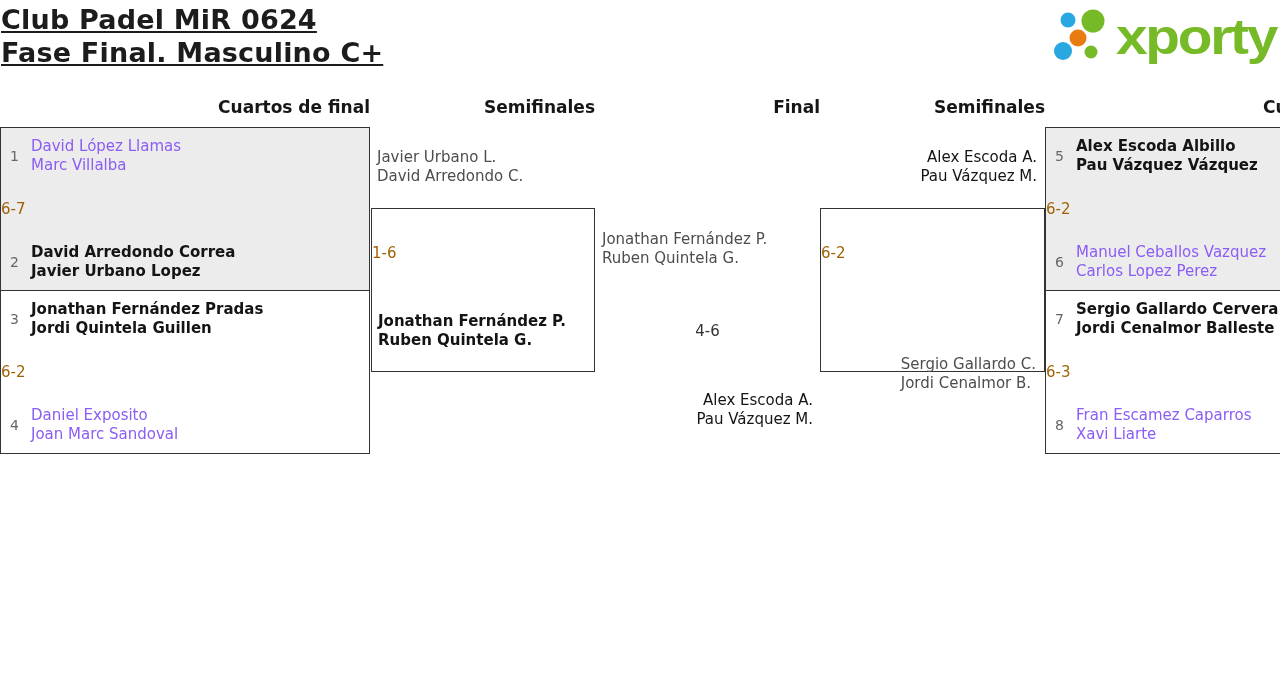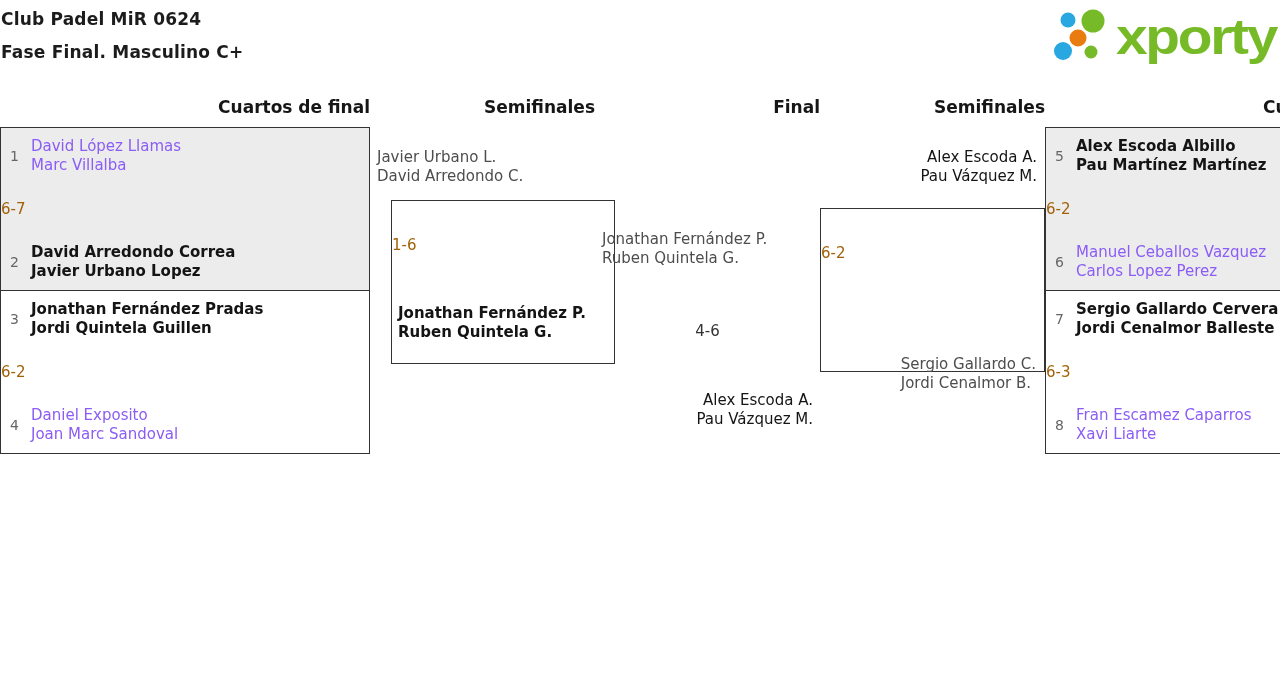--- a/index.html
+++ b/index.html
@@ -16,11 +16,12 @@
     position: absolute;
     left: 1px;
     top: 3px;
-    font-size: 17px;
+    font-size: 27px;
     font-weight: 700;
     line-height: 33px;
     color: #1c1c1c;
     letter-spacing: 0.2px;
+    text-decoration: underline;
   }
   .logo {
     position: absolute;

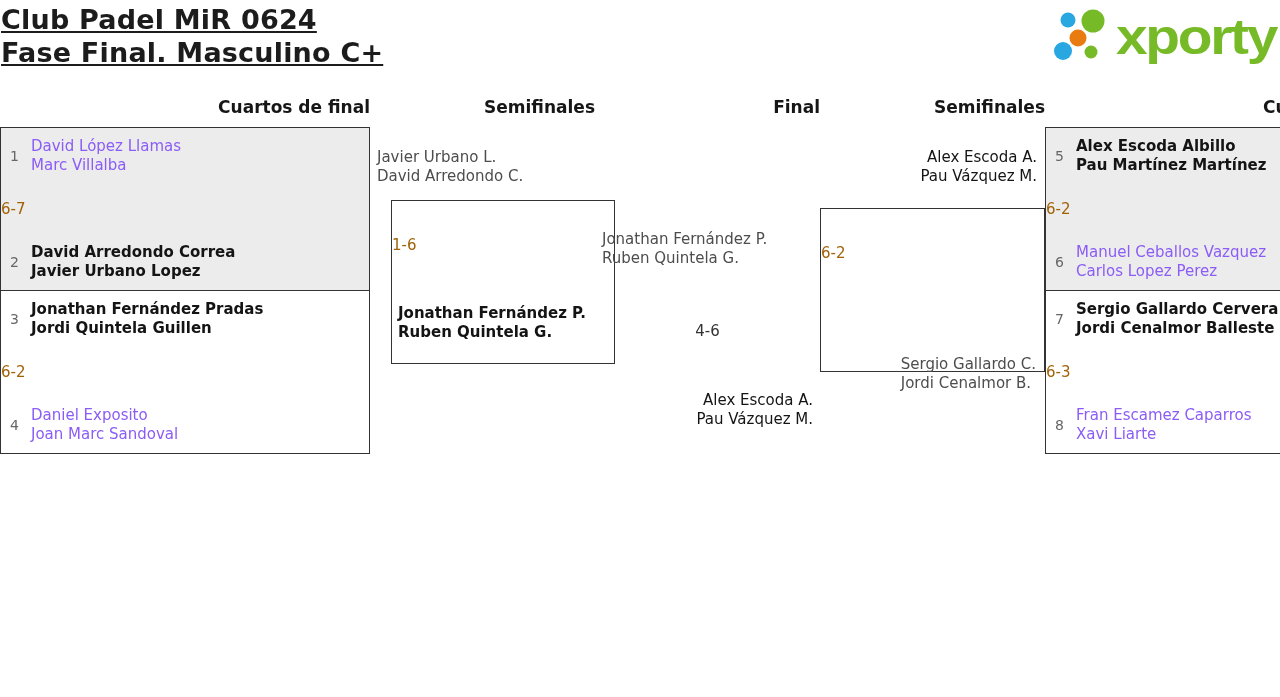--- a/index.html
+++ b/index.html
@@ -216,7 +216,7 @@
       <span class="seed">5</span>
       <span class="names winner">
         <div>Alex Escoda Albillo</div>
-        <div>Pau Martínez Martínez</div>
+        <div>Pau Vázquez Vázquez</div>
       </span>
     </div>
     <div class="score">6-2</div>

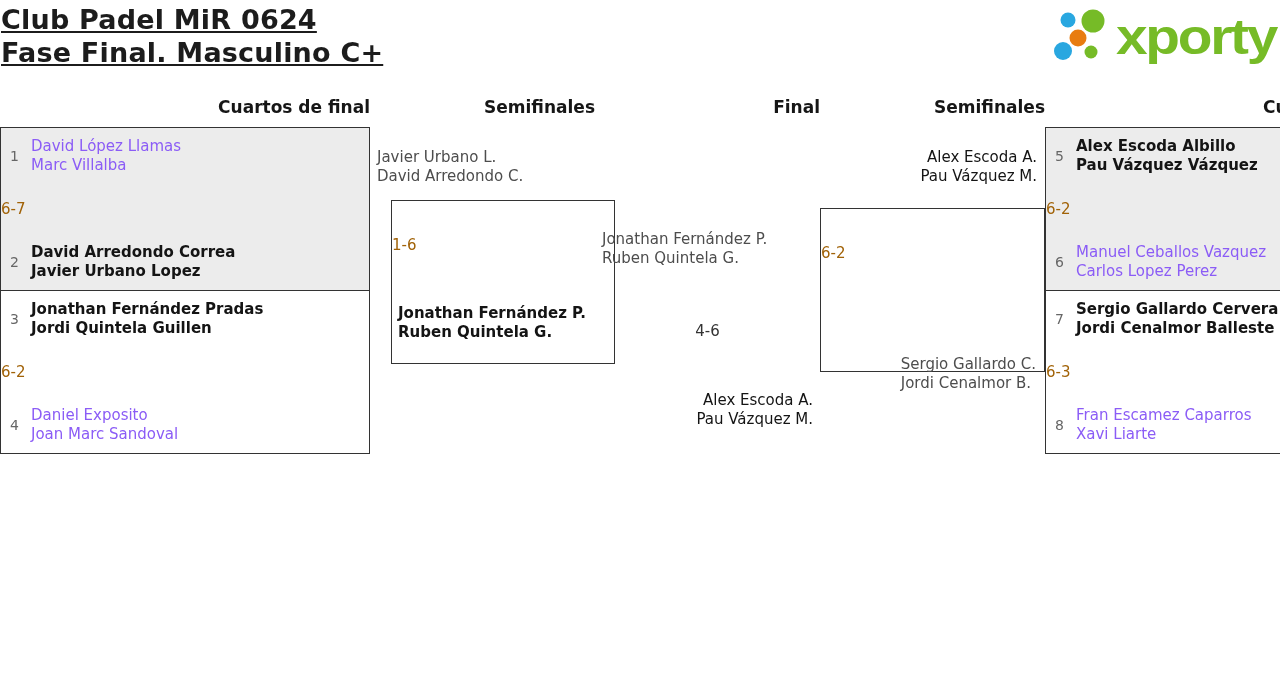--- a/index.html
+++ b/index.html
@@ -60,7 +60,7 @@
   .qf-r1 { left: 1045px; top: 127px; }
   .qf-r2 { left: 1045px; top: 290px; }
   .sf { width: 225px; height: 164px; }
-  .sf-l { left: 371px; top: 200px; width: 224px; margin-left: 20px; }
+  .sf-l { left: 371px; top: 208px; width: 224px; }
   .sf-r { left: 820px; top: 208px; }
   .team-row {
     position: absolute;

